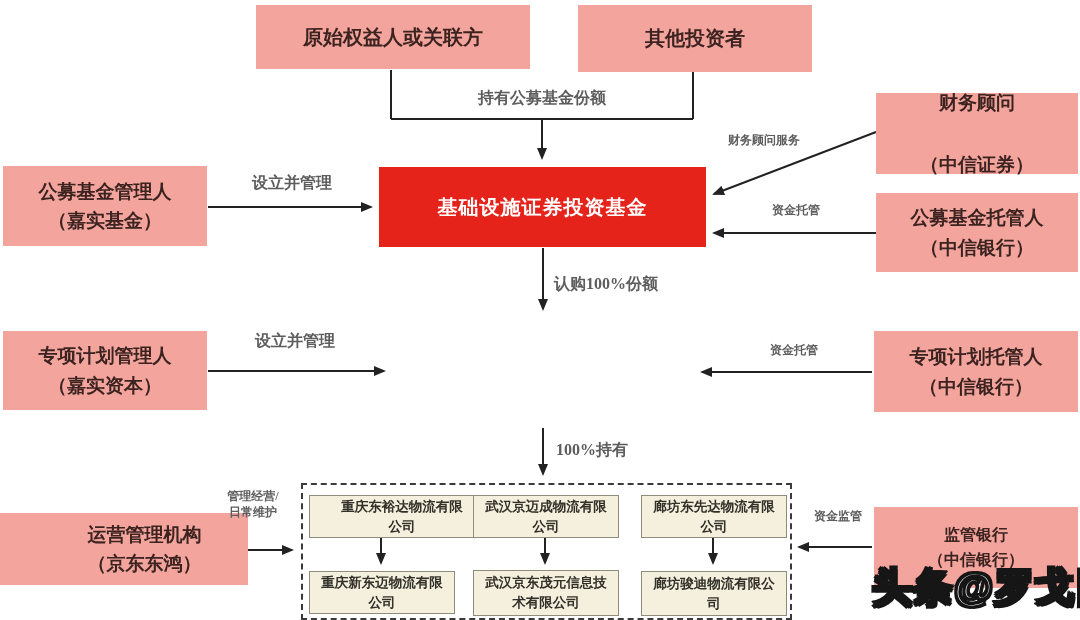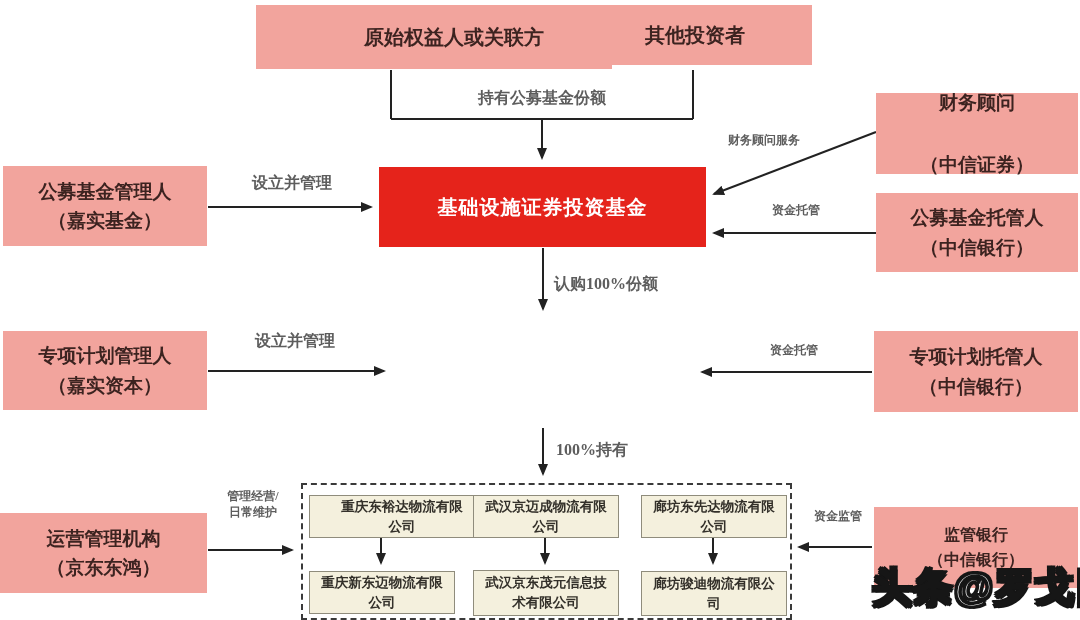--- a/index.html
+++ b/index.html
@@ -60,7 +60,7 @@
     </g>
   </svg>
 
-  <div class="box pink" style="left:256px;top:5px;width:316px;height:64px;padding-left:40px;">
+  <div class="box pink" style="left:256px;top:5px;width:274px;height:64px;">
     <span>原始权益人或关联方</span>
   </div>
   <div class="box pink" style="left:578px;top:5px;width:234px;height:60px;">

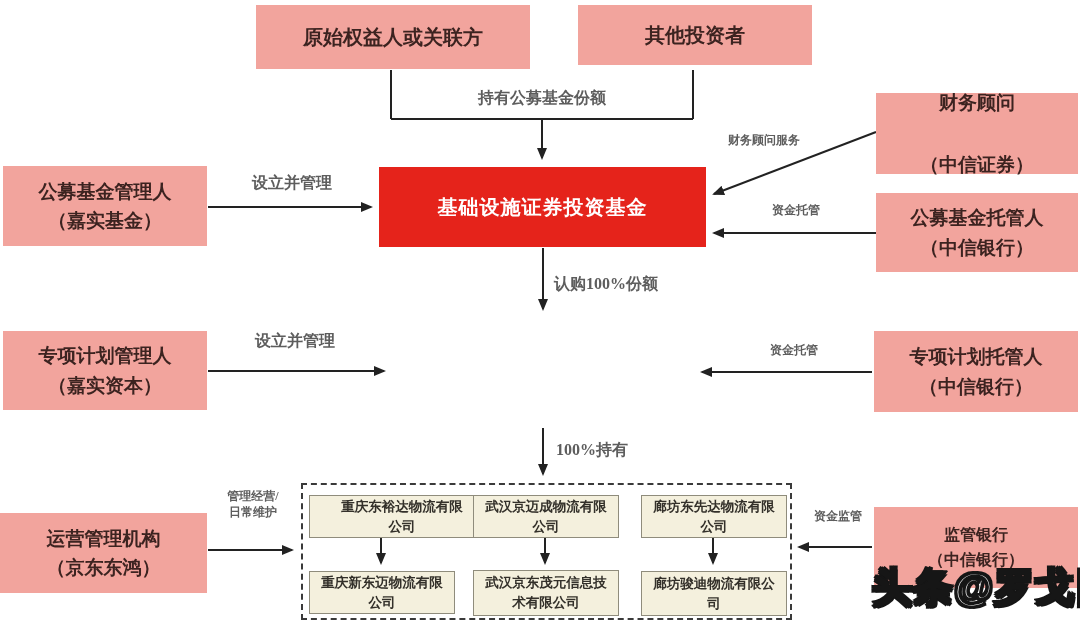--- a/index.html
+++ b/index.html
@@ -63,7 +63,7 @@
   <div class="box pink" style="left:256px;top:5px;width:274px;height:64px;">
     <span>原始权益人或关联方</span>
   </div>
-  <div class="box pink" style="left:578px;top:5px;width:234px;height:60px;">
+  <div class="box pink" style="left:578px;top:5px;width:234px;height:67px;">
     <span>其他投资者</span>
   </div>
 

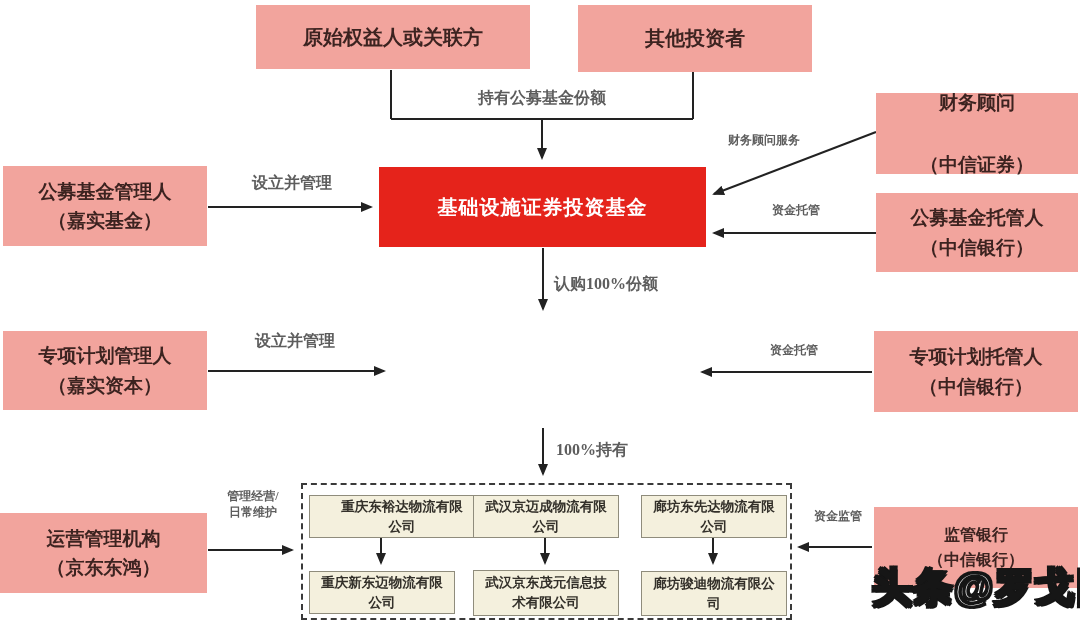--- a/index.html
+++ b/index.html
@@ -79,7 +79,7 @@
     <span>专项计划管理人</span>
     <span>（嘉实资本）</span>
   </div>
-  <div class="box pink" style="left:0px;top:513px;width:207px;height:80px;font-size:19px;">
+  <div class="box pink" style="left:0px;top:513px;width:207px;height:72px;font-size:19px;padding-left:41px;">
     <span>运营管理机构</span>
     <span>（京东东鸿）</span>
   </div>

